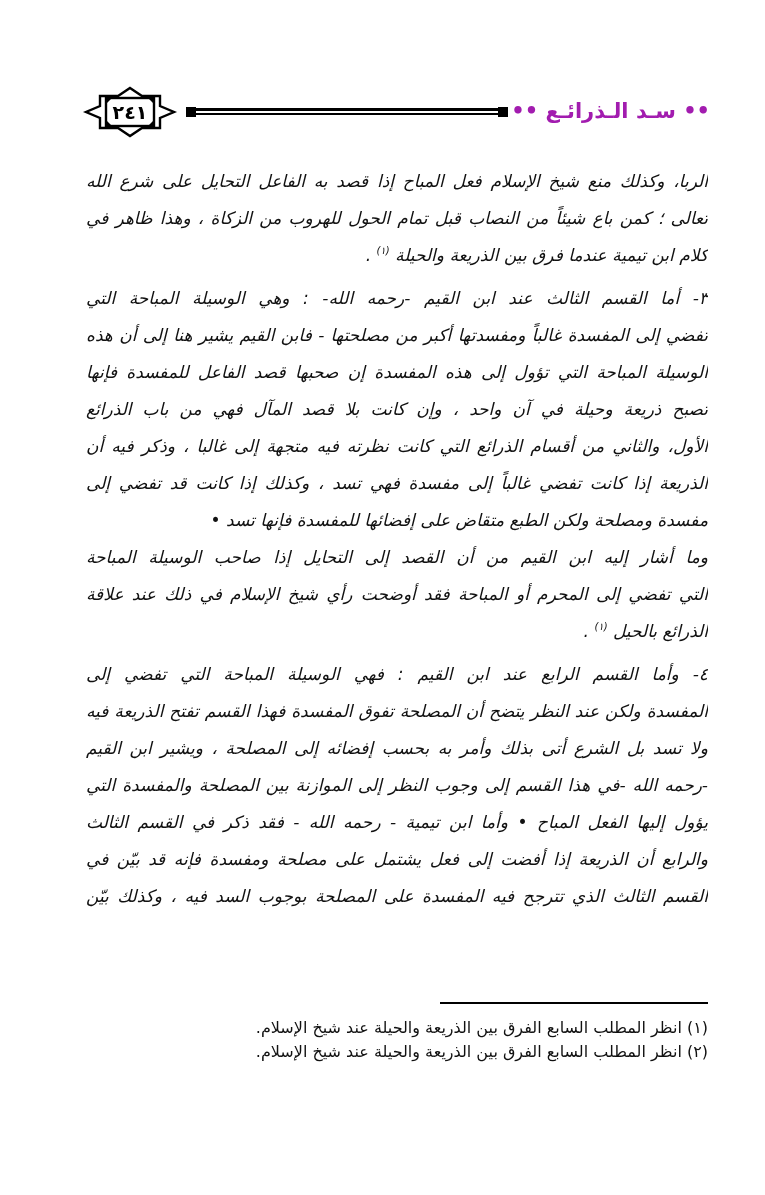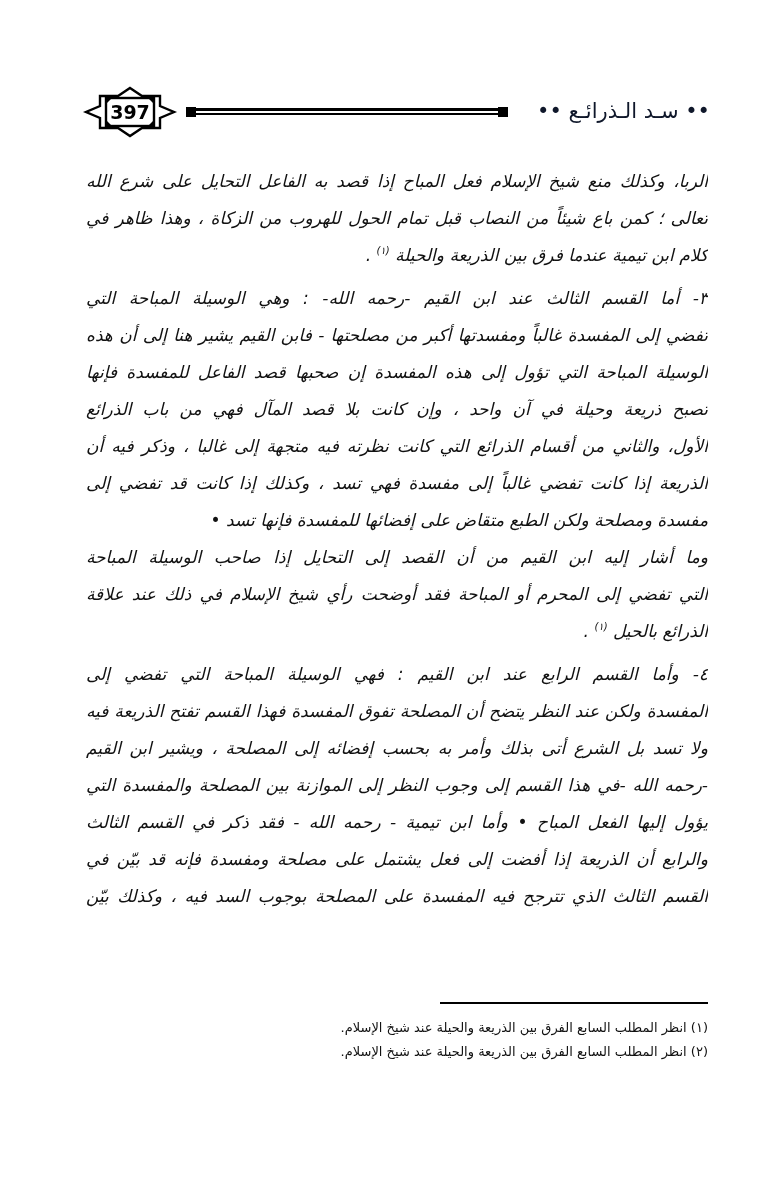--- a/index.html
+++ b/index.html
@@ -159,7 +159,7 @@
         <path d="M72 40 L66 40 L72 34 Z"></path>
       </g>
     </svg>
-    <div class="page-number">397</div>
+    <div class="page-number">٢٤١</div>
   </div>
 
   <div class="rule">

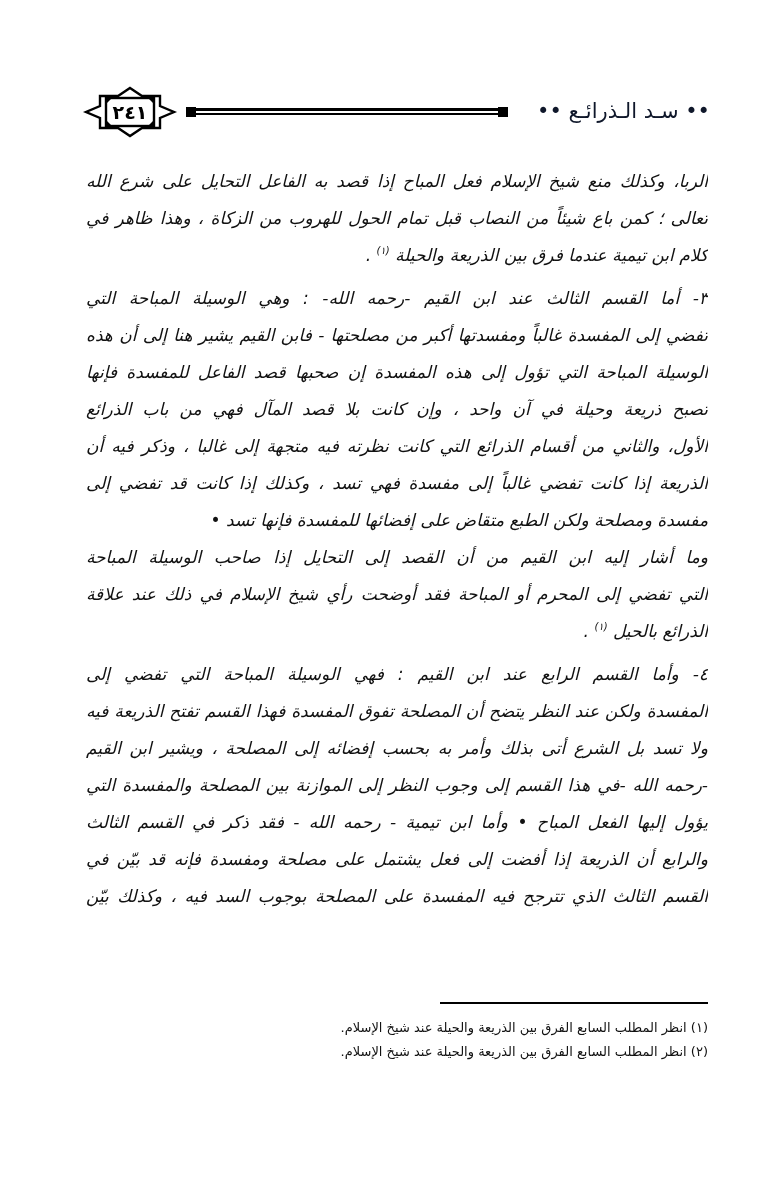--- a/index.html
+++ b/index.html
@@ -80,10 +80,10 @@
       text-align: right;
       direction: rtl;
       font-size: 21px;
-      font-weight: normal;
+      font-weight: bold;
       line-height: 34px;
       white-space: nowrap;
-      color: #0f172a;
+      color: #a21caf;
     }
     .body-text {
       position: absolute;

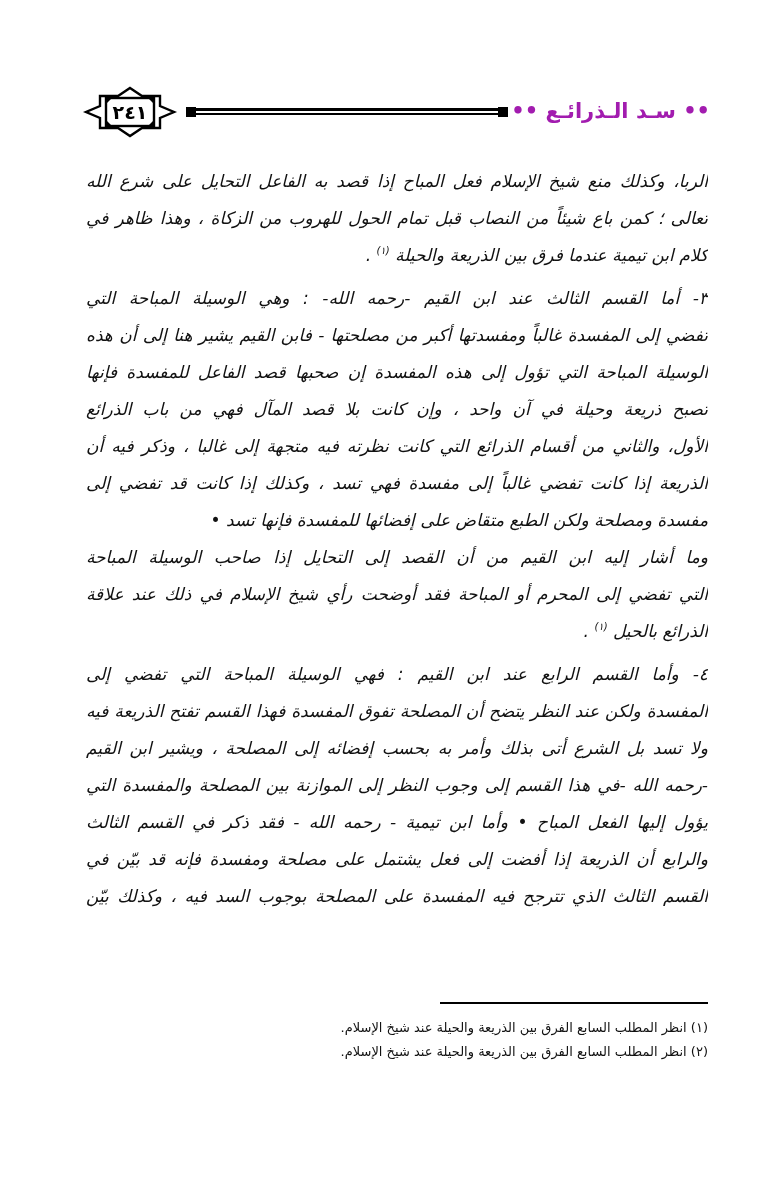--- a/index.html
+++ b/index.html
@@ -133,7 +133,7 @@
       width: 458px;
       direction: rtl;
       text-align: right;
-      font-size: 13px;
+      font-size: 16px;
       line-height: 24px;
       font-family: "DejaVu Sans", sans-serif;
     }

